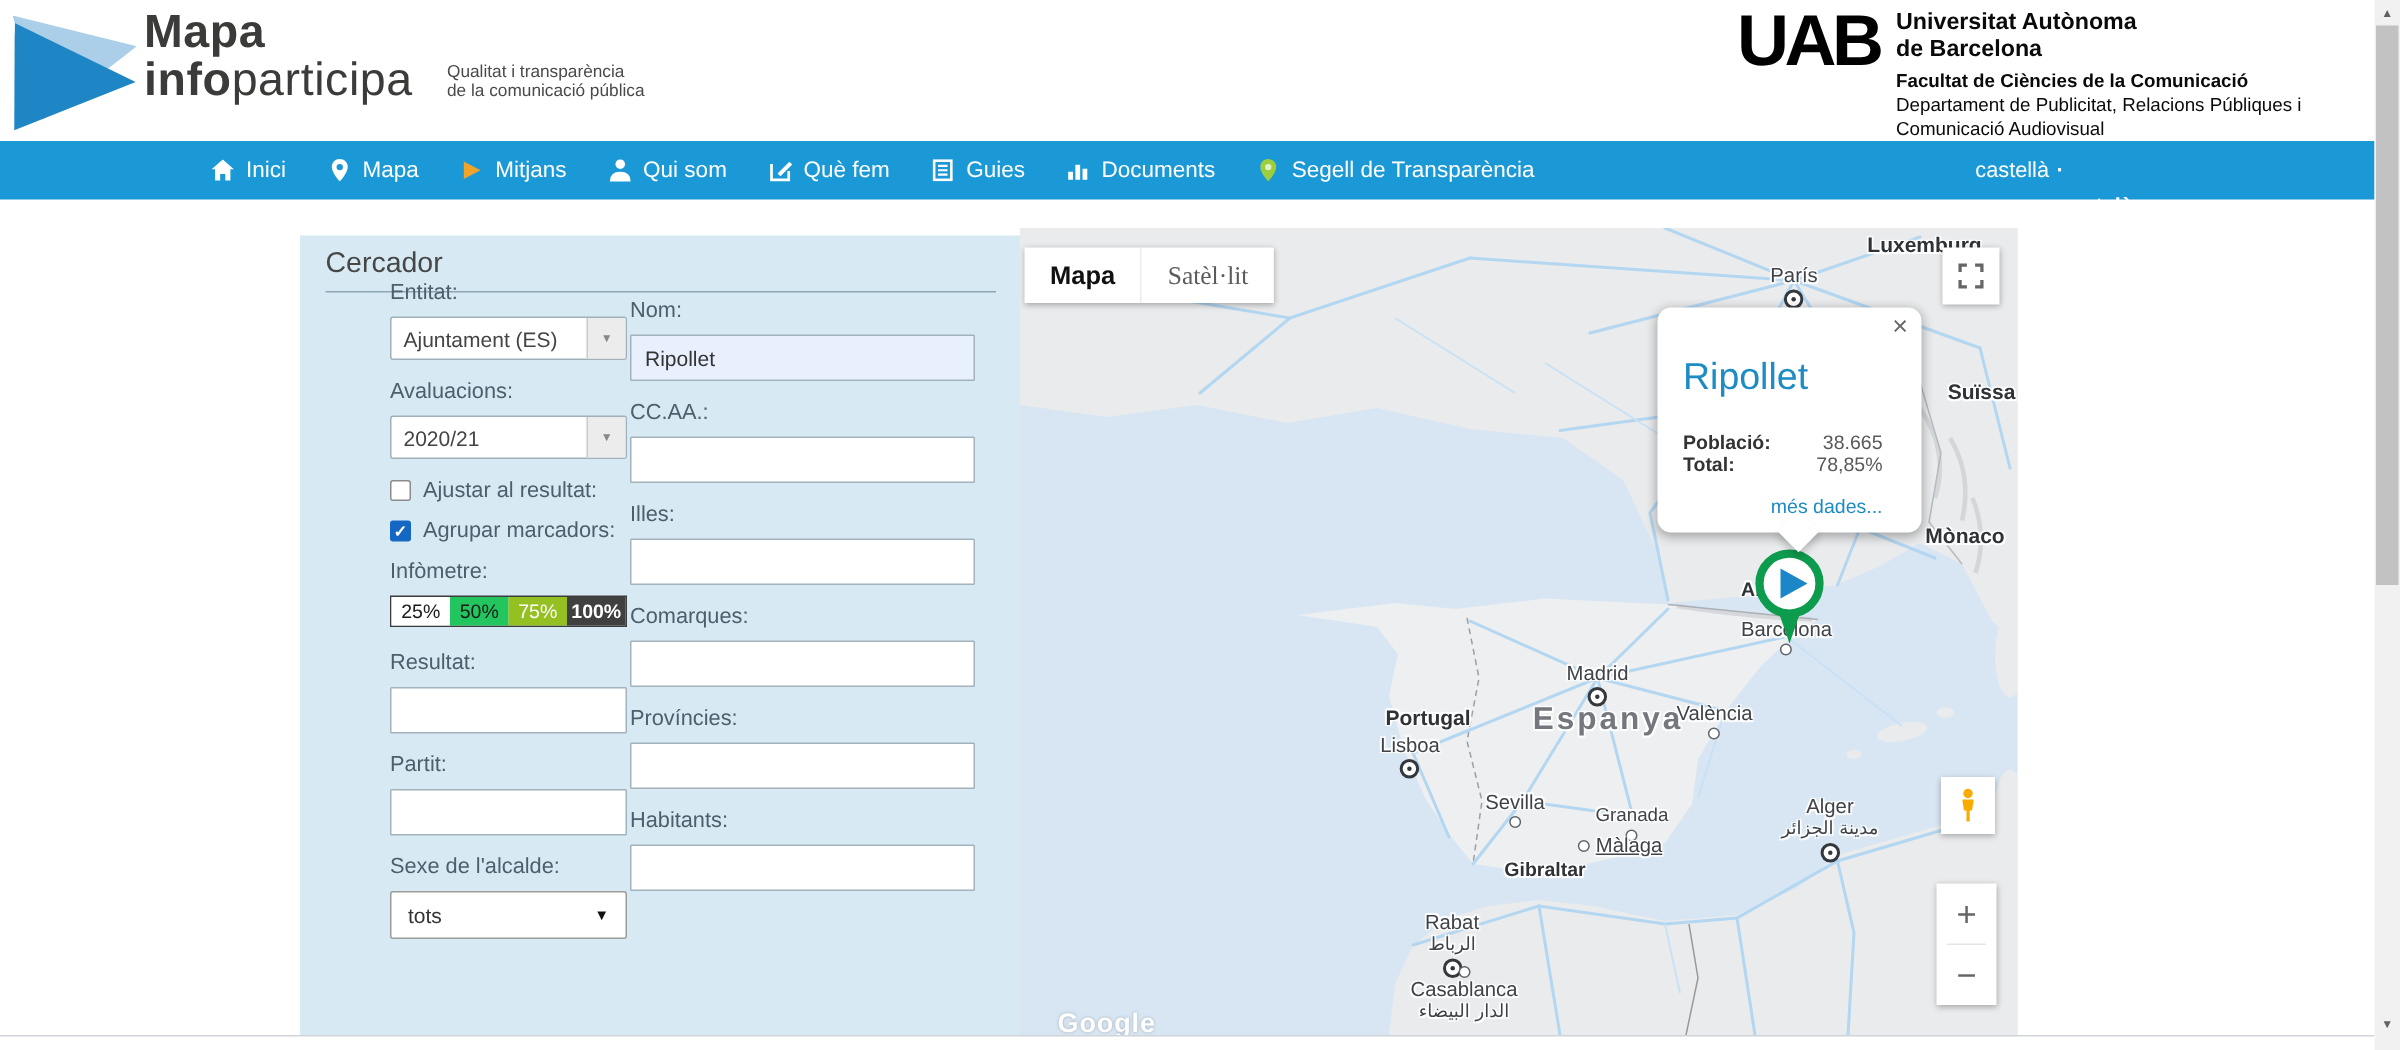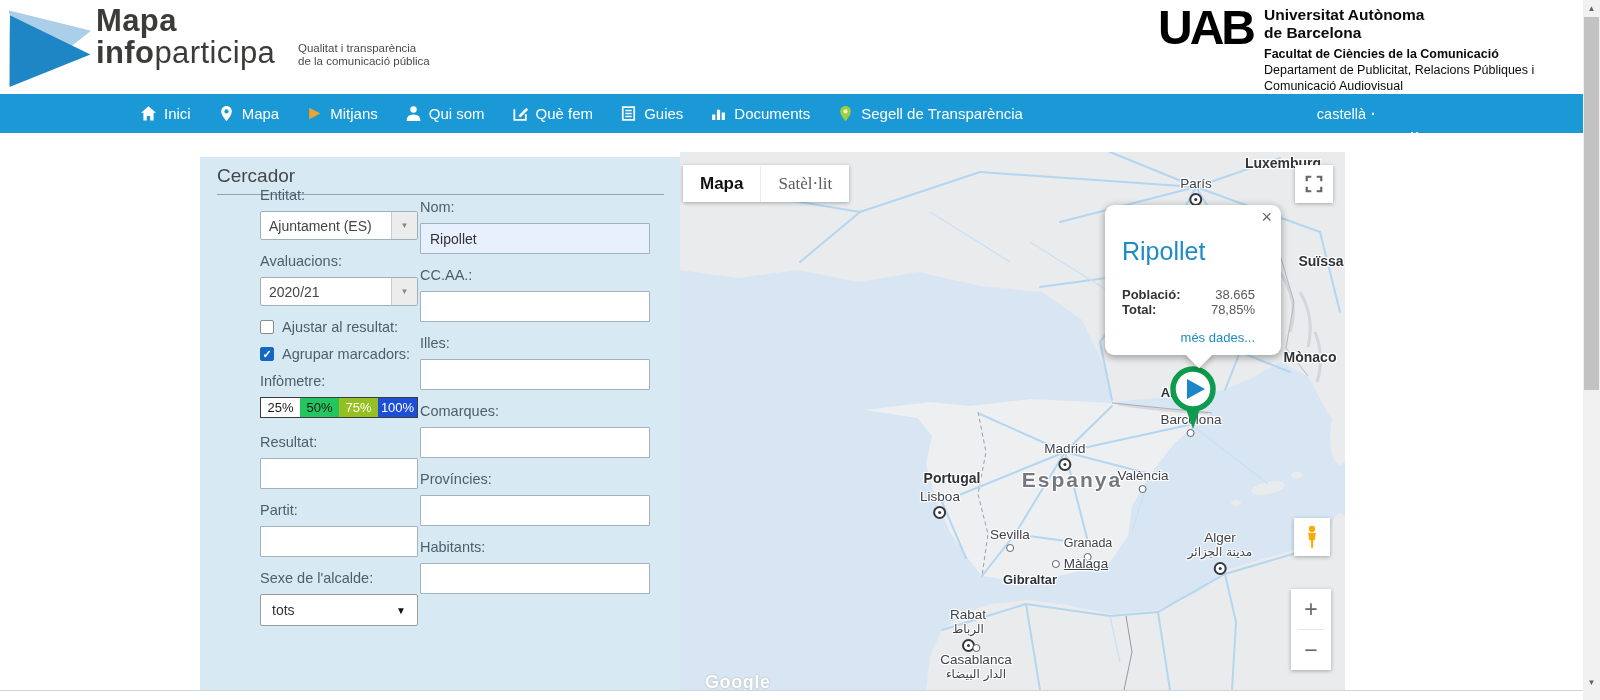--- a/index.html
+++ b/index.html
@@ -258,7 +258,7 @@
           <span class="seg" style="background: rgb(255, 255, 255); color: rgb(26, 26, 26);">25%</span>
           <span class="seg" style="background: #22c55e; color: rgb(26, 26, 26);">50%</span>
           <span class="seg" style="background: rgb(148, 192, 33); color: rgb(255, 255, 255);">75%</span>
-          <span class="seg" style="background: #1d4ed8; color: rgb(255, 255, 255);">100%</span>
+          <span class="seg" style="background: #404040; color: rgb(255, 255, 255); font-weight: bold;">100%</span>
         </div>
       </div>
       <div class="field">

